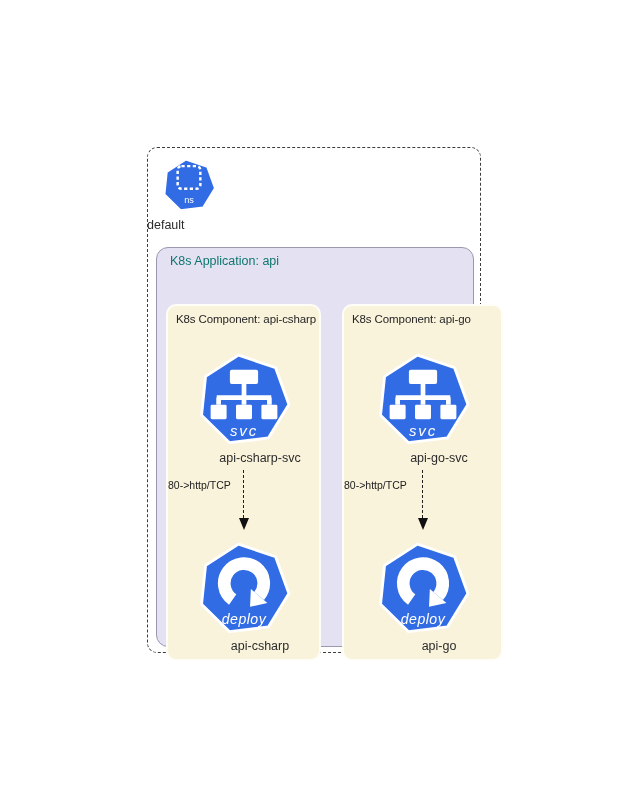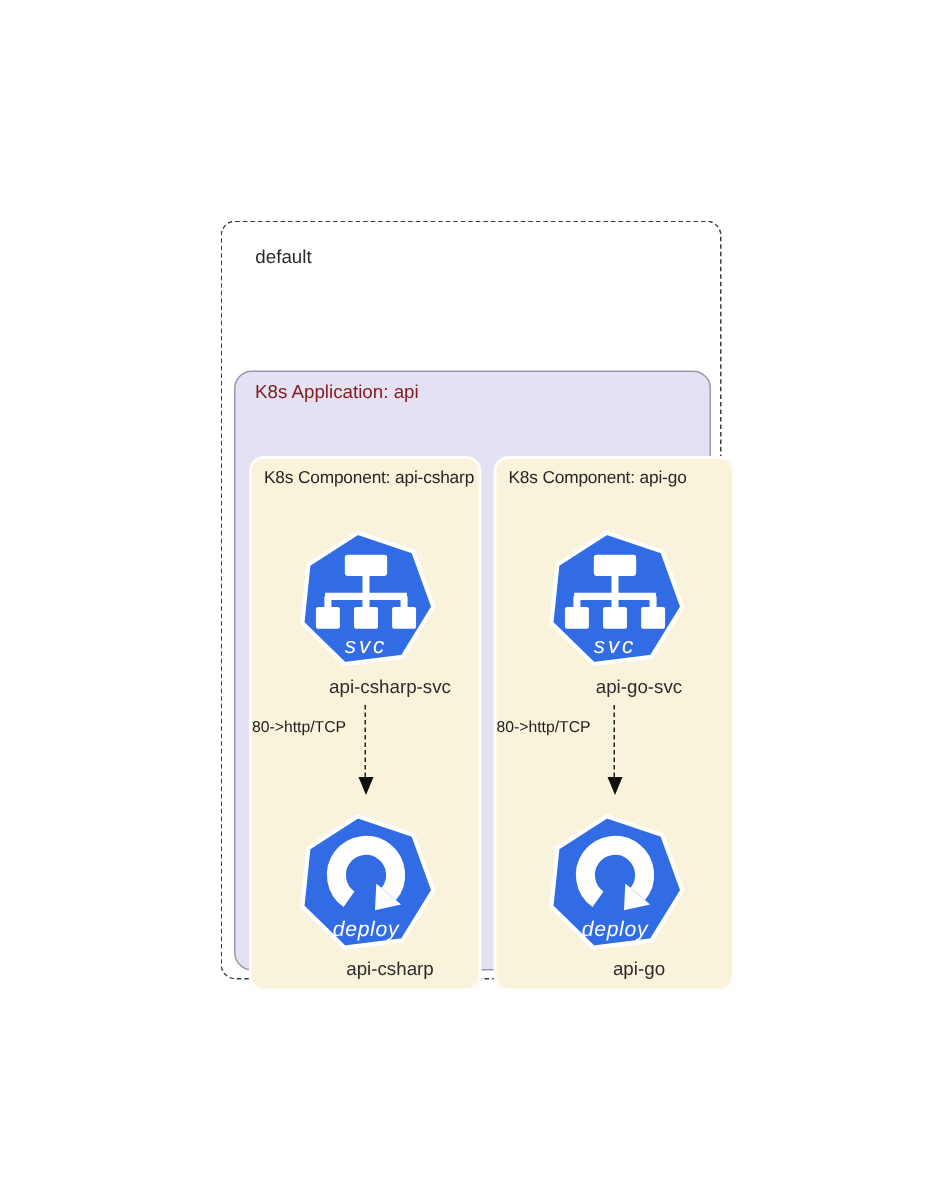--- a/index.html
+++ b/index.html
@@ -71,6 +71,13 @@
   <div class="outer-box"></div>
 
   <div class="ns-node">
+    <div class="ns-icon">
+      <svg width="54" height="54" viewBox="0 0 100 100">
+        <polygon points="50,3 87.5,21.1 96.8,61.7 70.8,94.3 29.2,94.3 3.2,61.7 12.5,21.1" fill="#326CE5" stroke="#ffffff" stroke-width="3" stroke-linejoin="round" transform="rotate(-7 50 51)"></polygon>
+        <rect x="29" y="15" width="42" height="42" rx="7" fill="none" stroke="#ffffff" stroke-width="4.5" stroke-dasharray="6 4.5"></rect>
+        <text x="50" y="83" font-size="17">ns</text>
+      </svg>
+    </div>
     <div class="ns-name">default</div>
   </div>
 

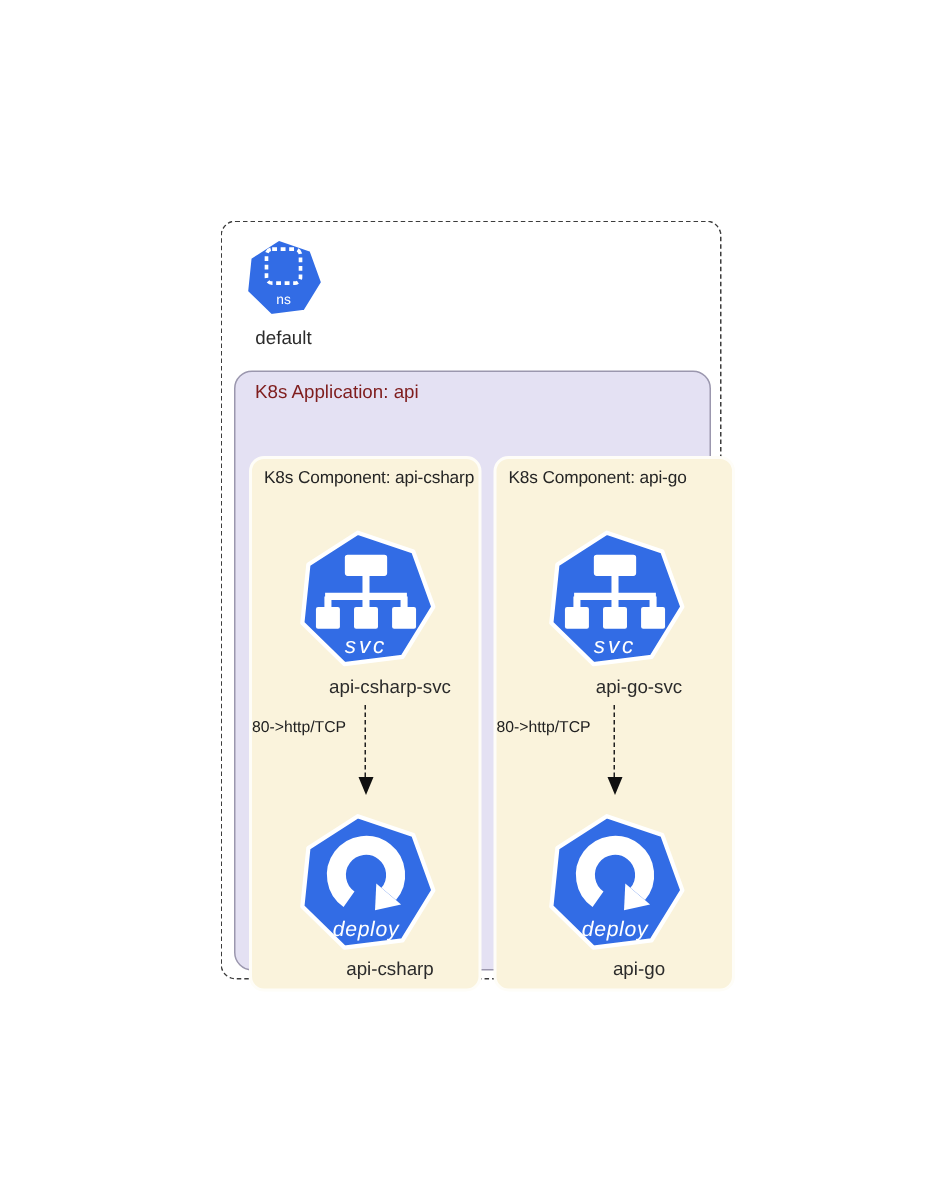--- a/index.html
+++ b/index.html
@@ -19,7 +19,7 @@
   
   .ns-node{position:absolute;left:147px;top:158px;width:84px;}
   .ns-icon{position:relative;width:54px;height:54px;margin:0 auto;}
-  .ns-name{margin-top:6px;text-align:center;font-size:12.5px;color:#2b2b2b;}
+  .ns-name{margin-top:6px;font-size:12.5px;color:#2b2b2b;}
   
   .app-box{
     position:absolute;left:156px;top:247px;width:318px;height:400px;

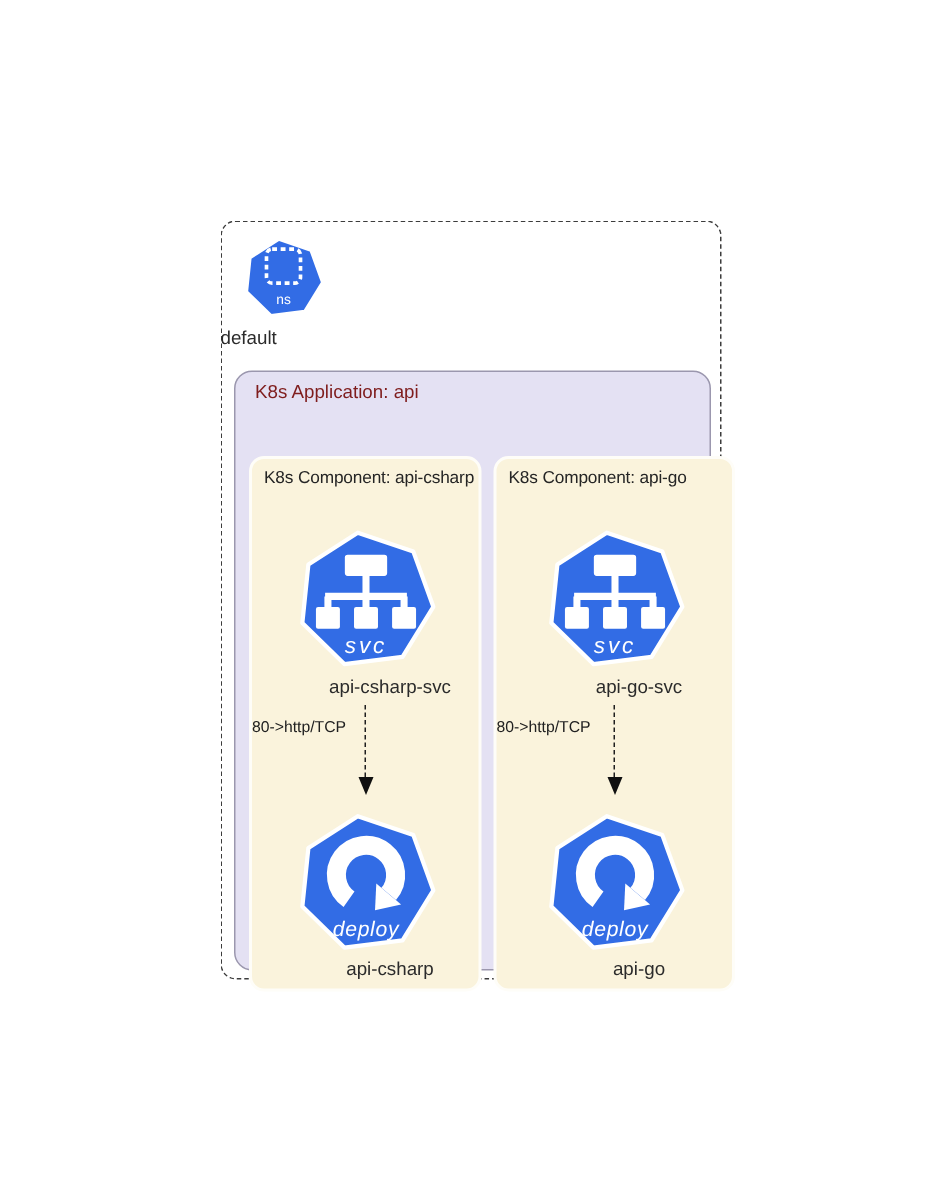--- a/index.html
+++ b/index.html
@@ -26,7 +26,7 @@
     background:#E4E1F3;border:1.4px solid #9B97AE;border-radius:12px;
     box-sizing:border-box;
   }
-  .app-title{position:absolute;left:13px;top:6px;font-size:12.5px;white-space:nowrap;color:#7f1d1d;}
+  .app-title{position:absolute;left:13px;top:6px;font-size:12.5px;white-space:nowrap;color:#0f766e;}
   
   .comp{
     position:absolute;top:32px;height:357px;

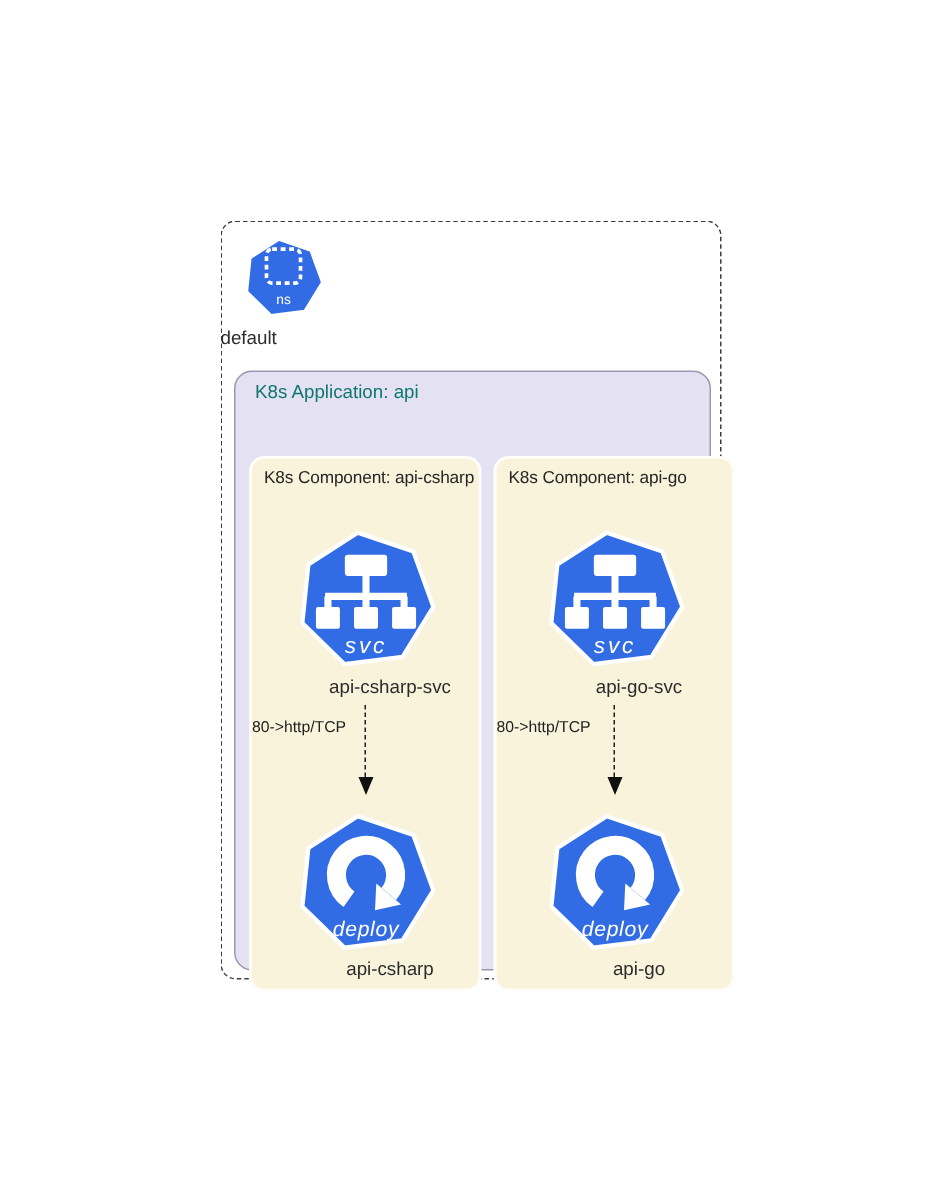--- a/index.html
+++ b/index.html
@@ -35,7 +35,7 @@
     margin-top:24px;
   }
   .comp-0{left:9px;width:155px;}
-  .comp-1{left:172px;width:161px;}
+  .comp-1{left:185px;width:161px;}
   .comp-title{position:absolute;left:8px;top:7px;font-size:11.5px;letter-spacing:-0.1px;white-space:nowrap;color:#252525;}
   
   .node-icon{position:absolute;left:50%;transform:translateX(-50%);width:94px;height:94px;font-style:italic;}

